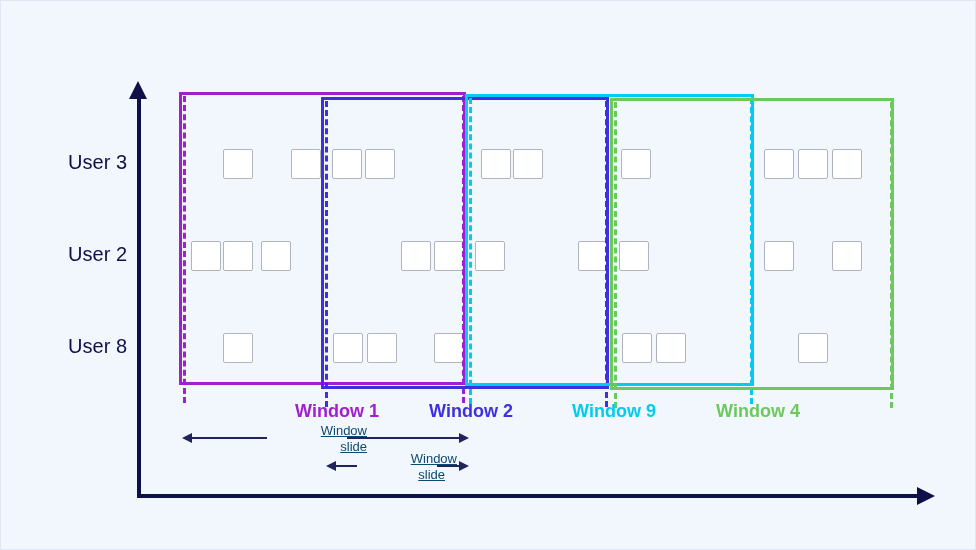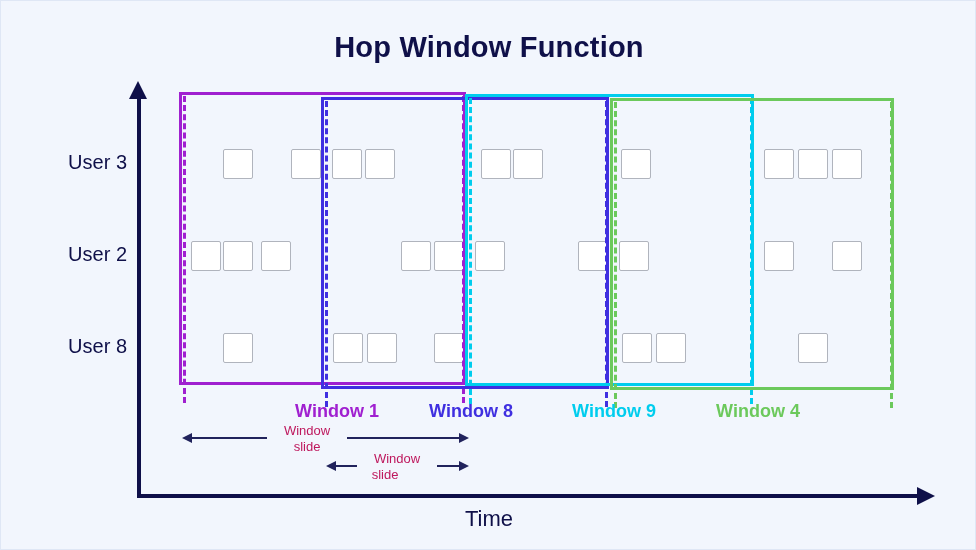--- a/index.html
+++ b/index.html
@@ -104,7 +104,6 @@
 
 <div id="stage">
 
-  <div id="title">Hop Window Function</div>
 
   <div class="axis-line" id="y-axis"></div>
   <div id="y-arrow"></div>

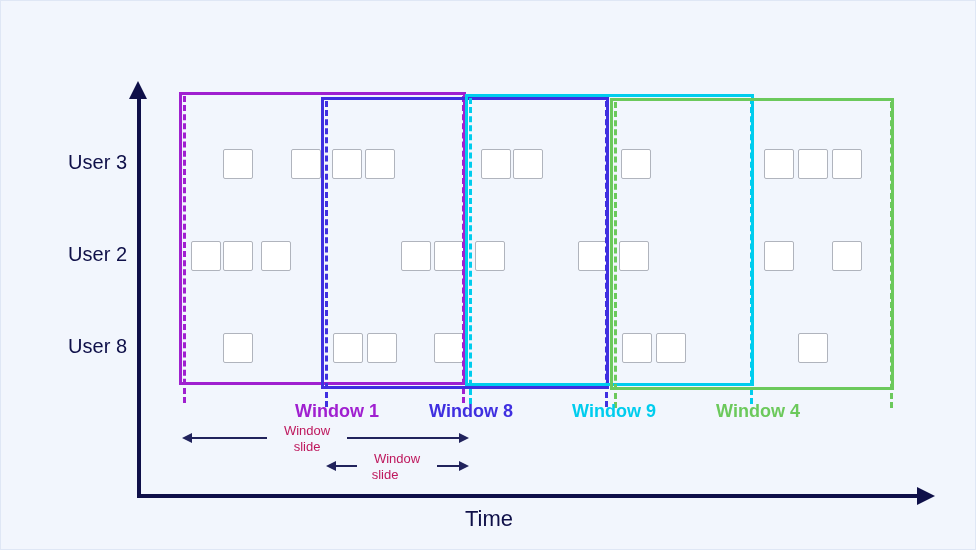--- a/index.html
+++ b/index.html
@@ -161,7 +161,7 @@
     </div>
   <div id="captions-layer">
       <div class="win-caption" style="left: 266px; top: 400px; color: rgb(160, 32, 208);">Window 1</div>
-      <div class="win-caption" style="left: 400px; top: 400px; color: rgb(63, 47, 224);">Window 8</div>
+      <div class="win-caption" style="left: 400px; top: 400px; color: rgb(63, 47, 224);">Window 2</div>
       <div class="win-caption" style="left: 543px; top: 400px; color: rgb(0, 205, 238);">Window 9</div>
       <div class="win-caption" style="left: 687px; top: 400px; color: rgb(108, 201, 92);">Window 4</div>
     </div>

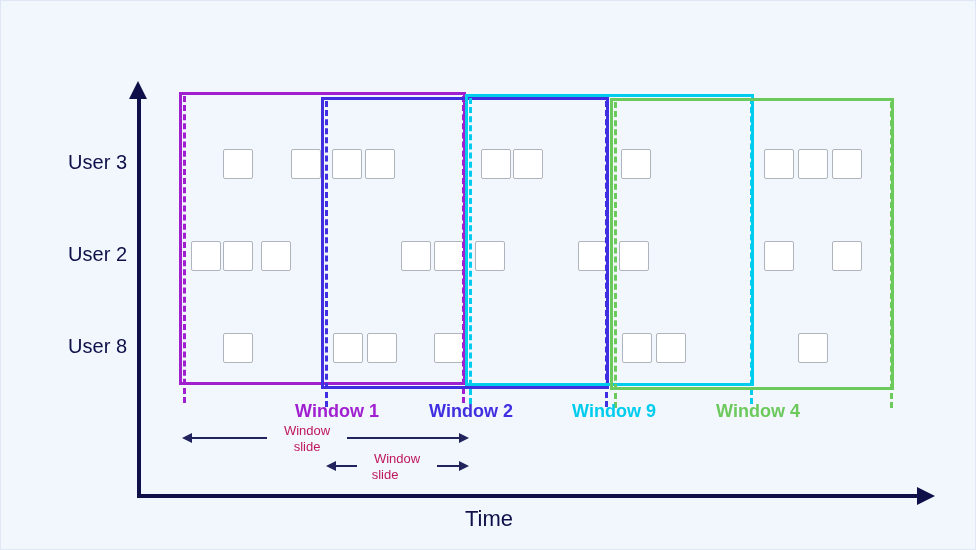--- a/index.html
+++ b/index.html
@@ -95,8 +95,8 @@
     border-left:10px solid #21235c;
   }
   .measure-text{
-    position:absolute;text-align:center;
-    font-size:13px;color:#be185d;line-height:15px;
+    position:absolute;text-align:right;
+    font-size:13px;color:#0c4a6e;line-height:15px;text-decoration:underline;
   }
 </style>
 </head>

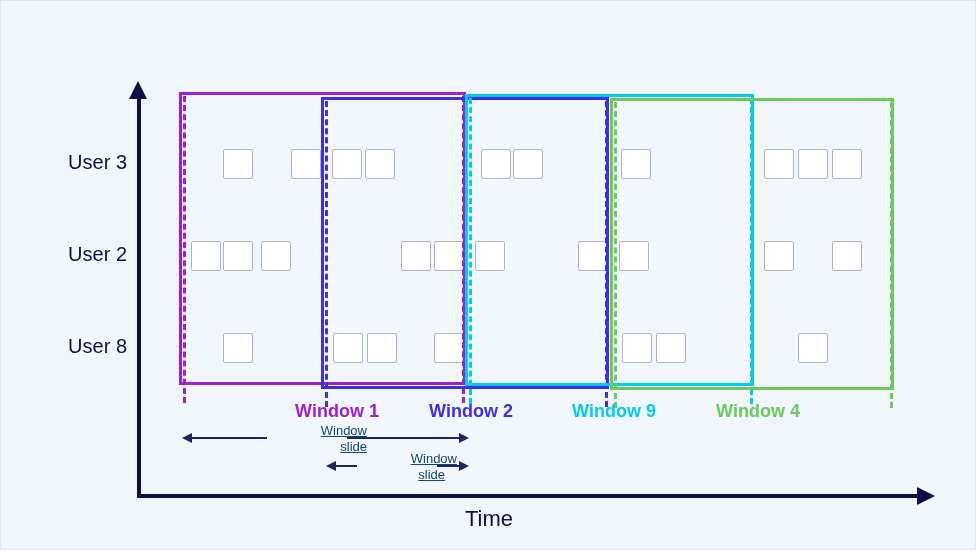--- a/index.html
+++ b/index.html
@@ -109,7 +109,6 @@
   <div id="y-arrow"></div>
   <div class="axis-line" id="x-axis"></div>
   <div id="x-arrow"></div>
-  <div id="time-label">Time</div>
 
   <div id="rows-layer">
       <div class="event-box" style="left: 222px; top: 148px;"></div>

